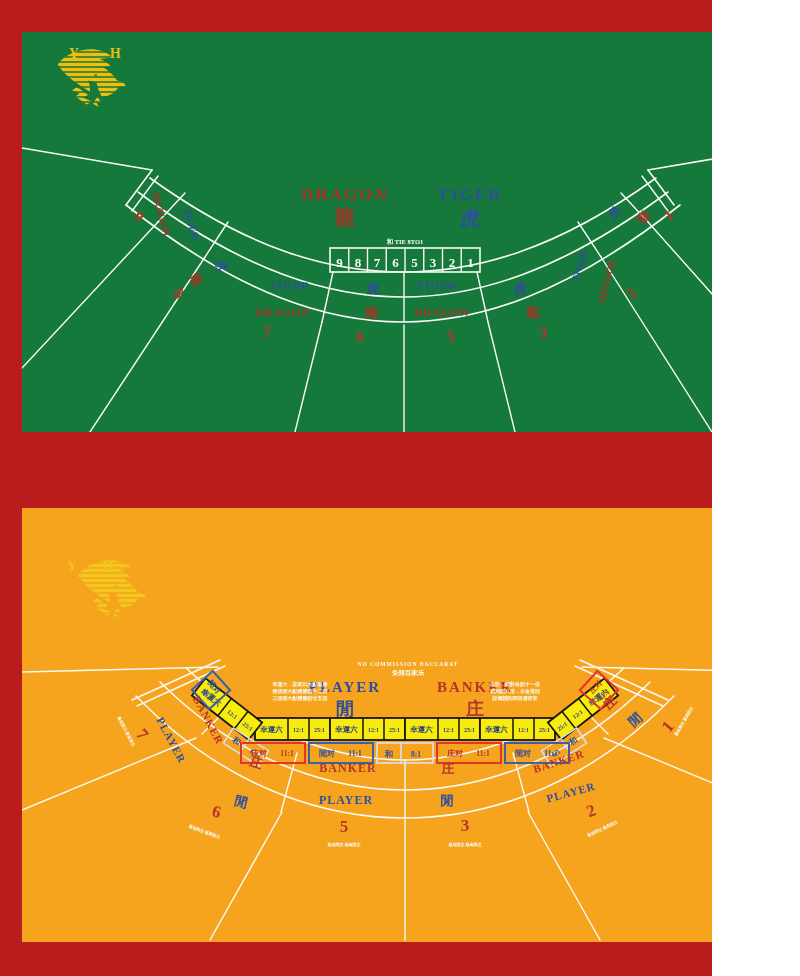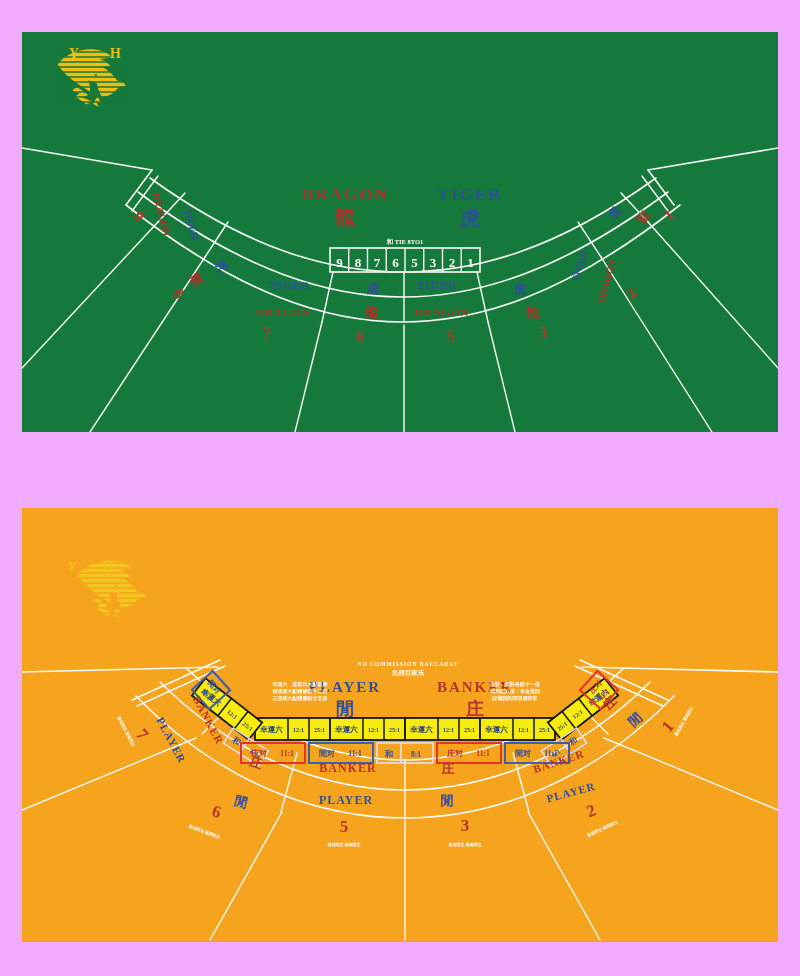--- a/index.html
+++ b/index.html
@@ -3,7 +3,7 @@
 <meta charset="utf-8">
 <style>
   html,body{margin:0;padding:0;background:#ffffff;}
-  .stage{position:relative;width:800px;height:976px;background:#f0abfc;overflow:hidden;}
+  .stage{position:relative;width:712px;height:976px;background:#b91c1c;overflow:hidden;}
   .tbl{position:absolute;left:22px;display:block;}
   #dt-svg{top:32px;}
   #bac-svg{top:508px;}

